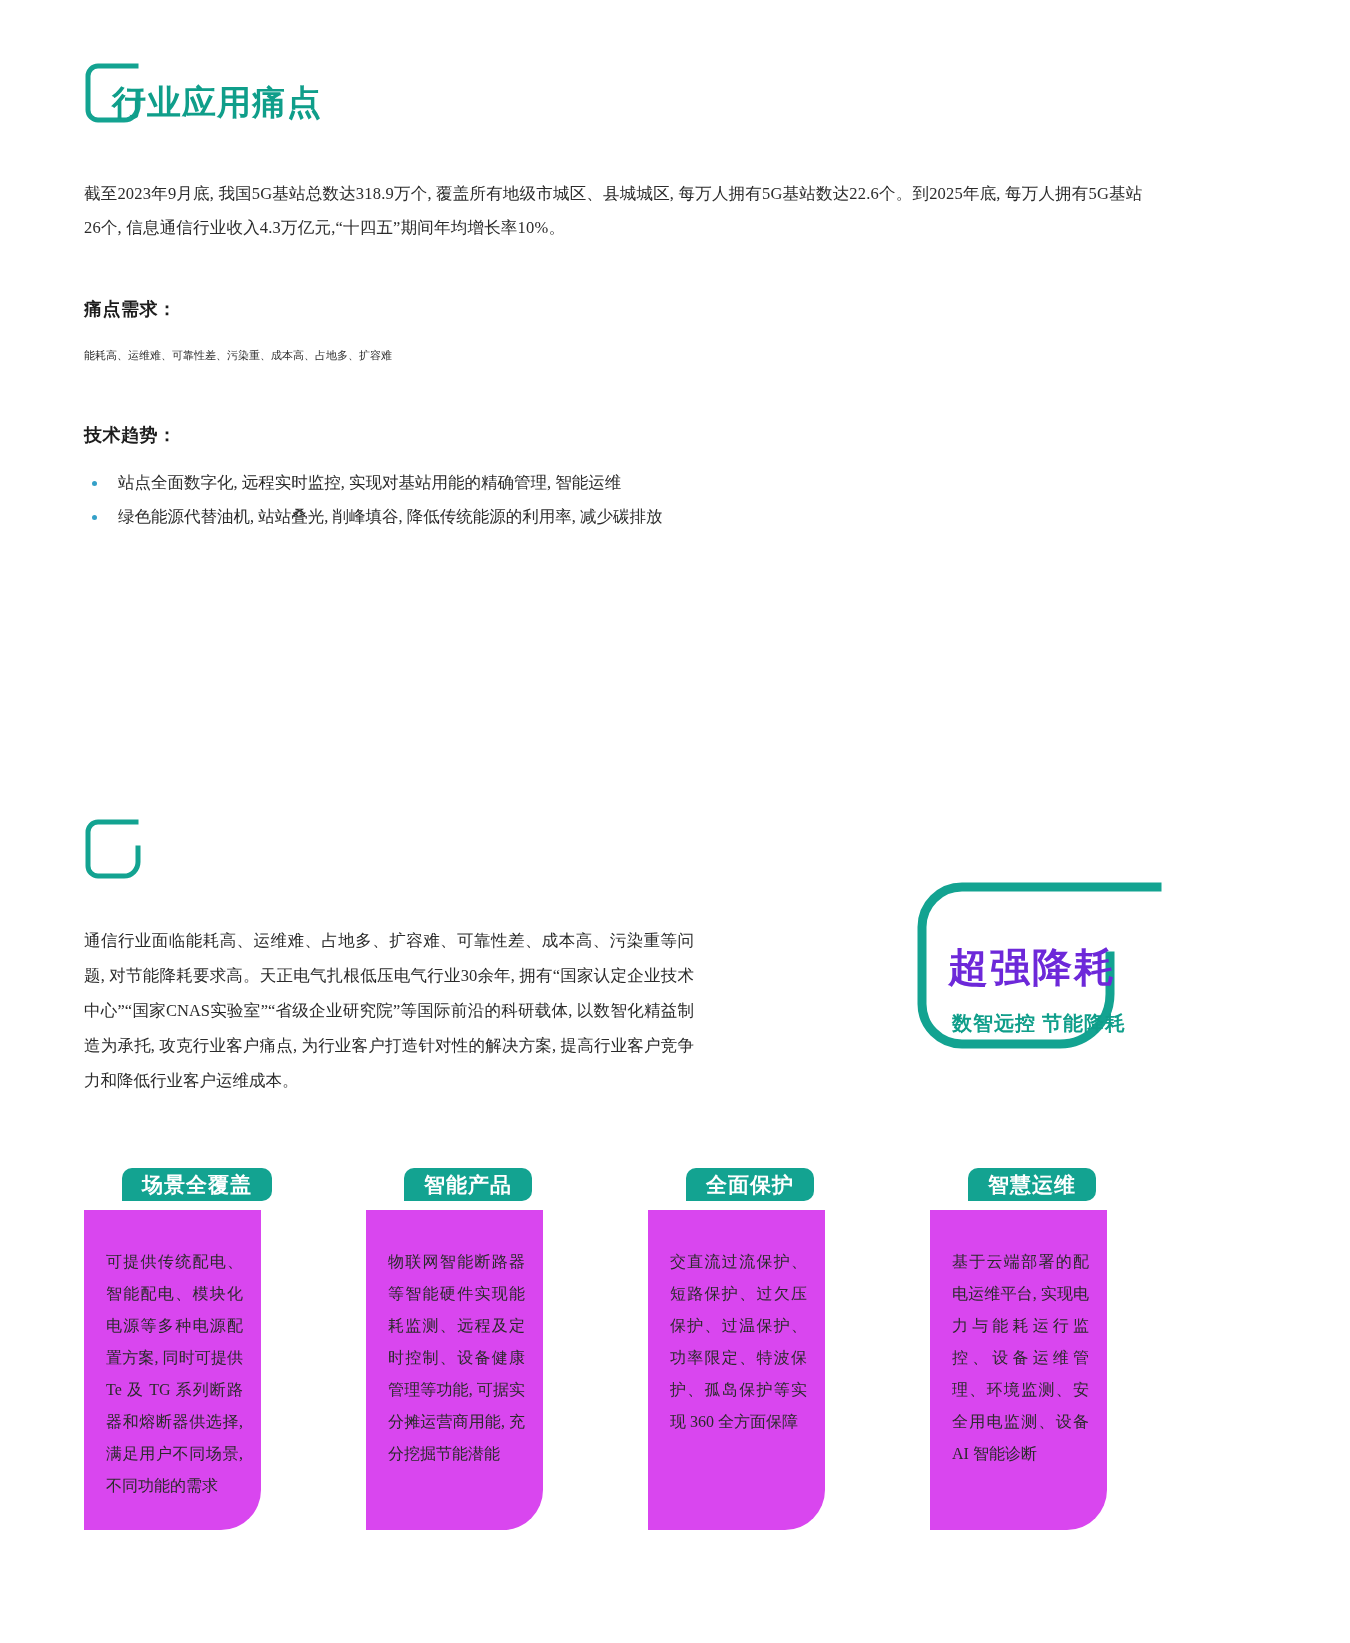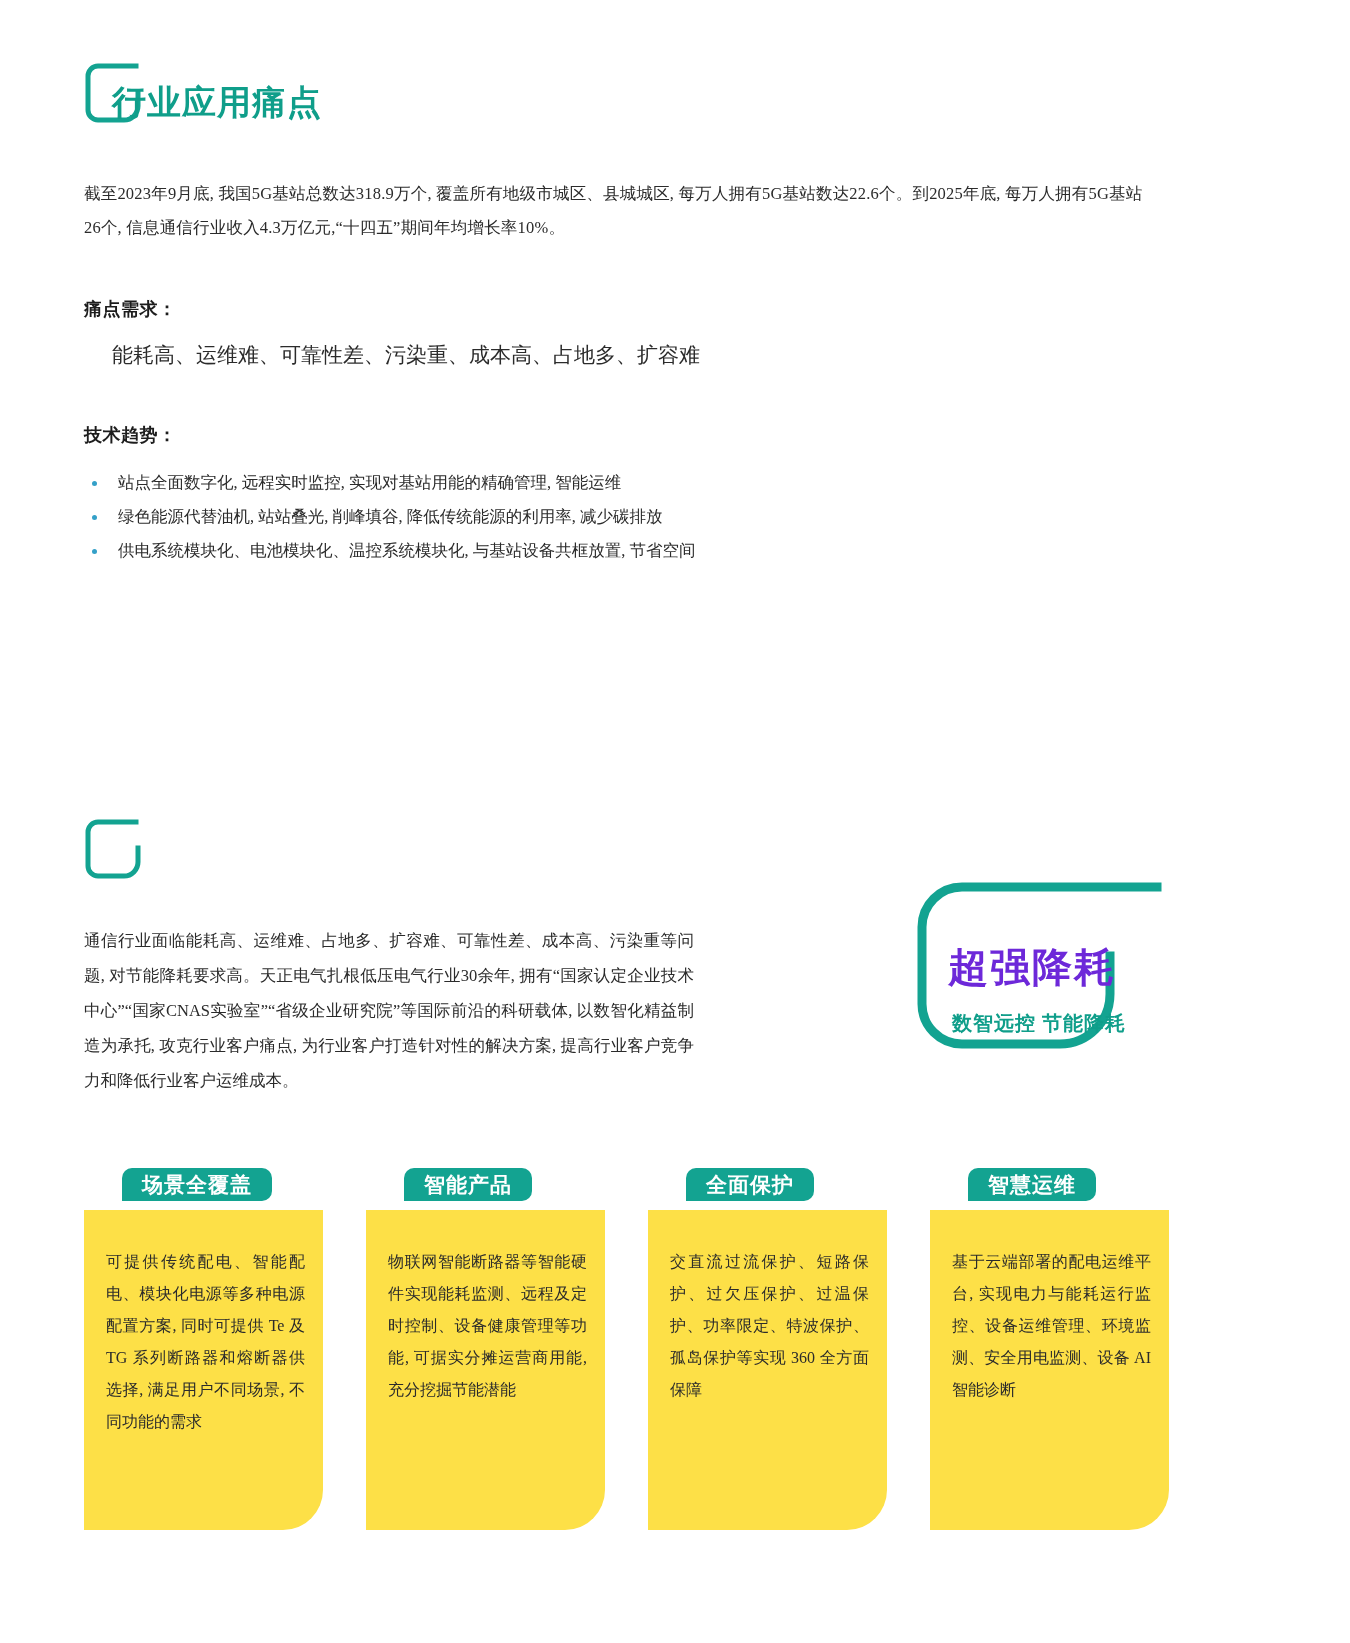--- a/index.html
+++ b/index.html
@@ -64,10 +64,9 @@
   }
   .plain-line {
     position: absolute;
-    font-size: 21px;
+    font-size: 11px;
     color: #2b2b2b;
     line-height: 30px;
-    margin-left: 28px;
   }
   .bullets {
     position: absolute;

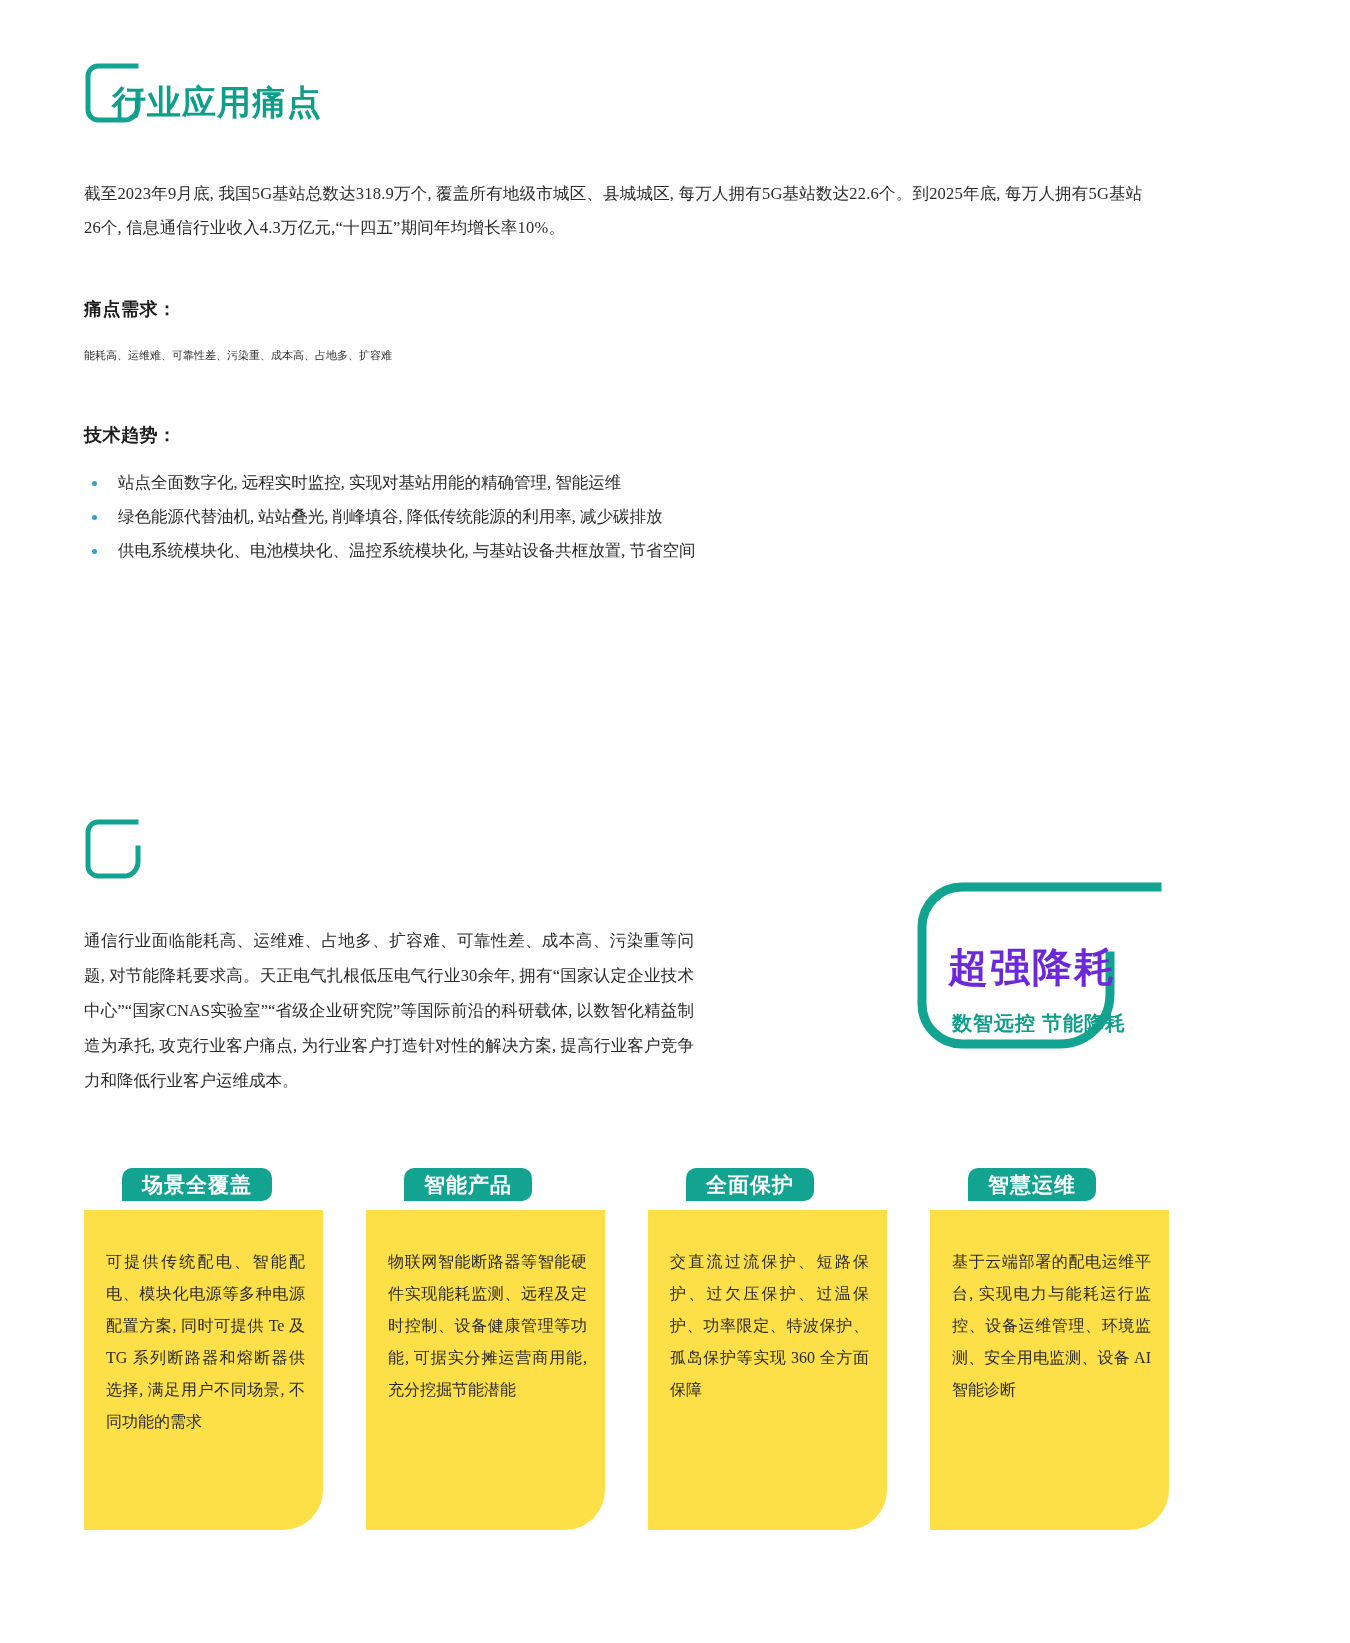--- a/index.html
+++ b/index.html
@@ -220,10 +220,6 @@
       <span class="dot"></span>
       <span>绿色能源代替油机, 站站叠光, 削峰填谷, 降低传统能源的利用率, 减少碳排放</span>
     </li>
-    <li>
-      <span class="dot"></span>
-      <span>供电系统模块化、电池模块化、温控系统模块化, 与基站设备共框放置, 节省空间</span>
-    </li>
   </ul>
 
   <div class="section-head" style="left:84px; top:818px; width:420px; height:80px;">

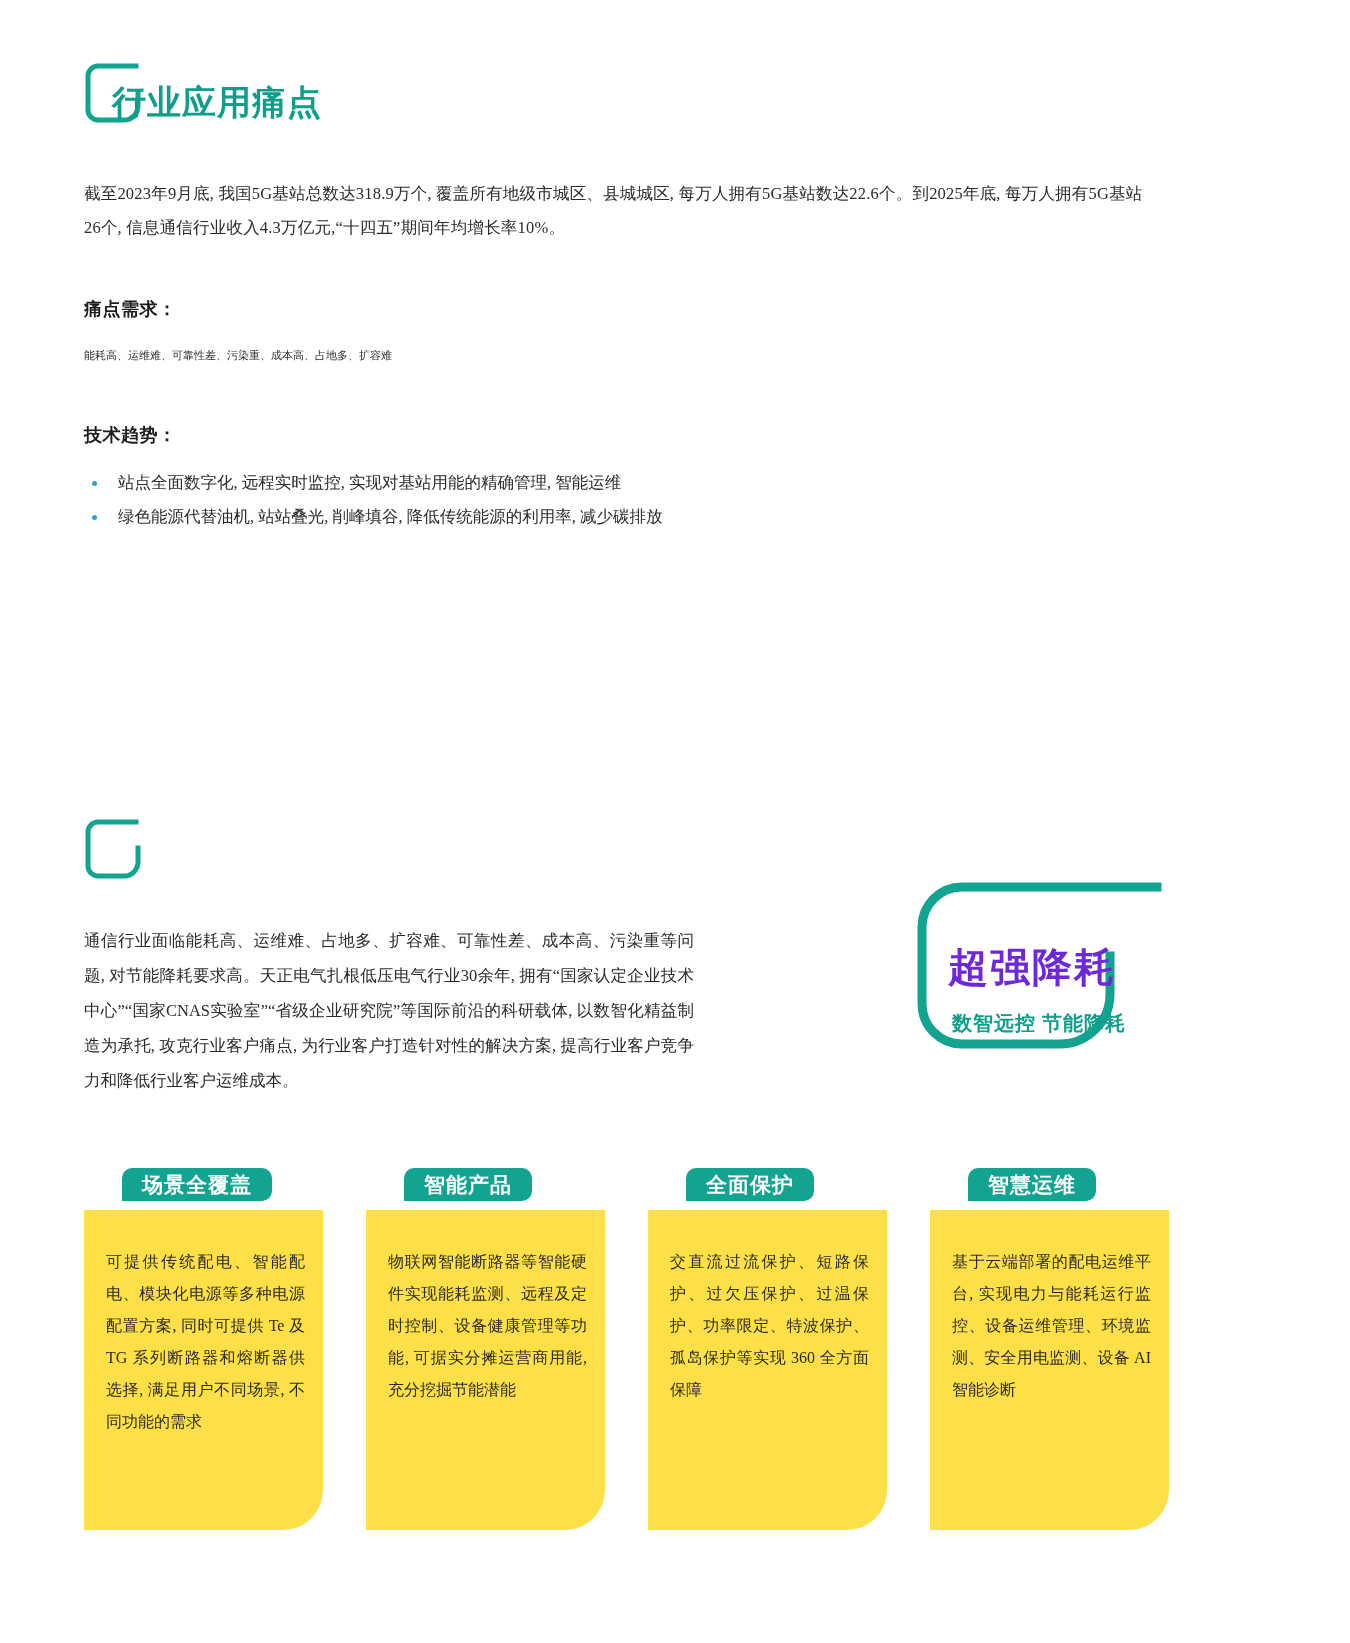--- a/index.html
+++ b/index.html
@@ -148,9 +148,9 @@
   .card {
     position: absolute;
     top: 42px;
-    width: 239px;
+    width: 177px;
     height: 320px;
-    background: #fde047;
+    background: #d946ef;
     border-radius: 0 0 40px 0;
   }
   .card.c0 { left: 0; }

